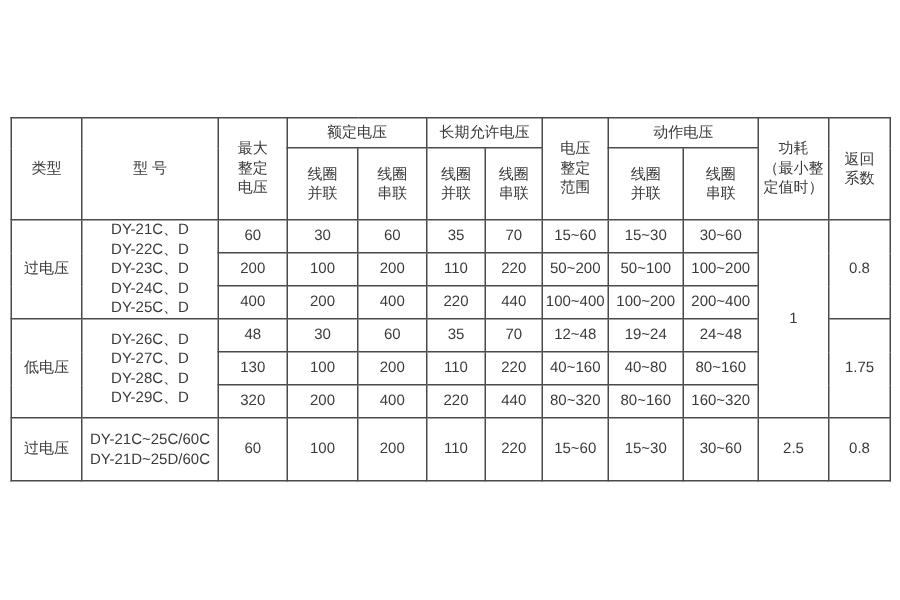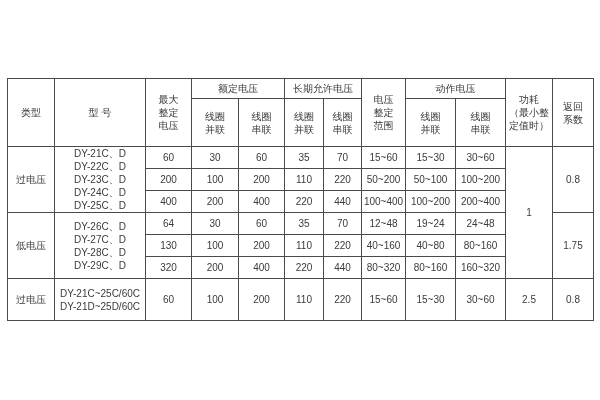--- a/index.html
+++ b/index.html
@@ -151,7 +151,7 @@
 DY-27C、D
 DY-28C、D
 DY-29C、D</td>
-          <td class="num">64</td>
+          <td class="num">48</td>
           <td class="num">30</td>
           <td class="num">60</td>
           <td class="num">35</td>

